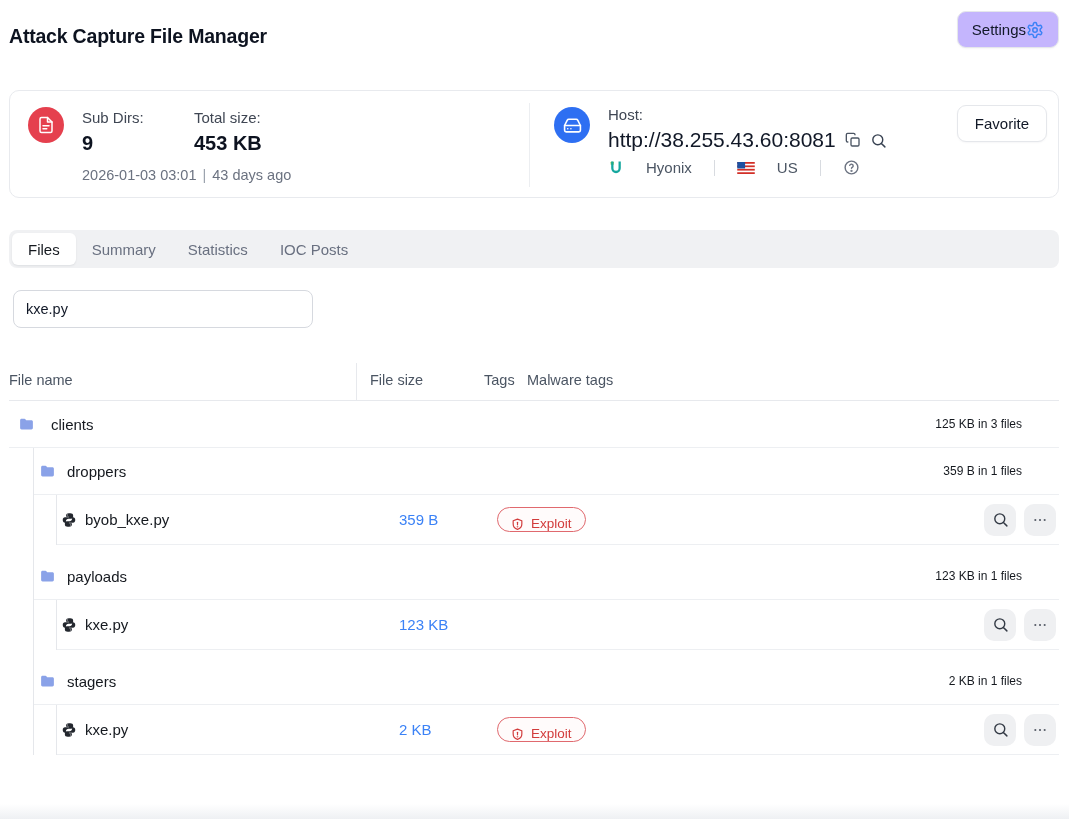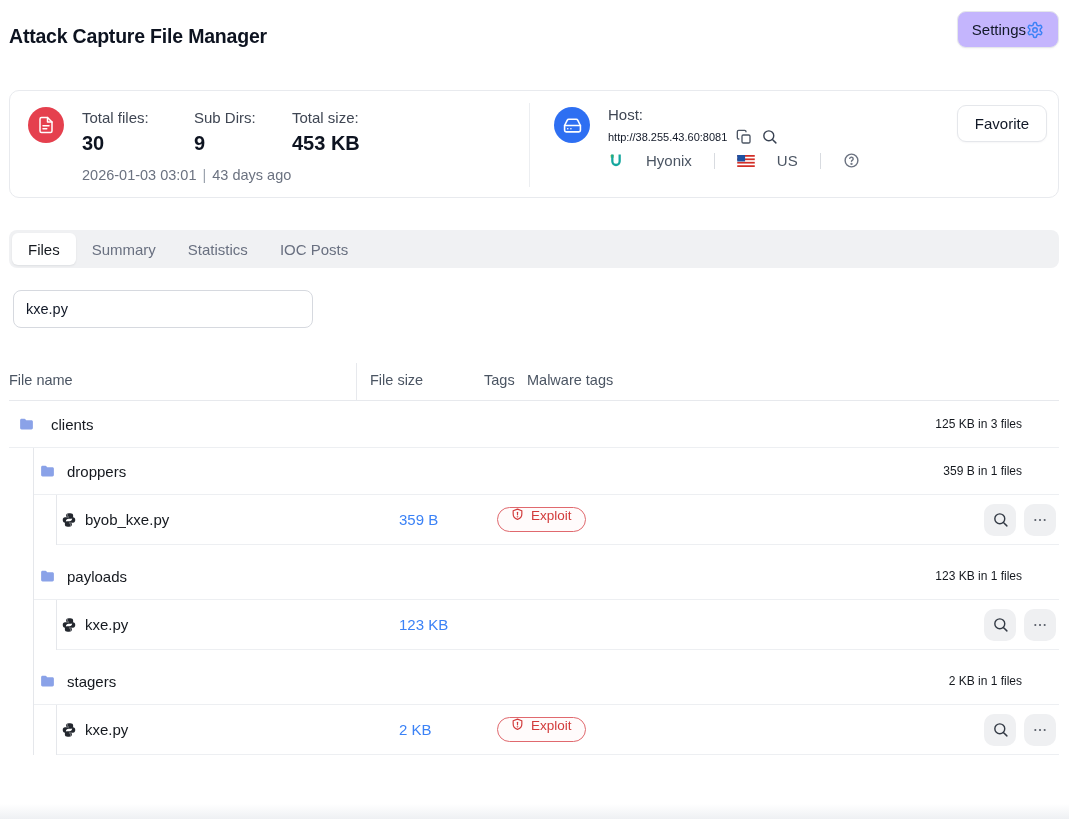--- a/index.html
+++ b/index.html
@@ -107,10 +107,6 @@
 
     <div class="stats-row">
       <div class="stat-col">
-        <span class="stat-label">Total files:</span>
-        <span class="stat-value">30</span>
-      </div>
-      <div class="stat-col">
         <span class="stat-label">Sub Dirs:</span>
         <span class="stat-value">9</span>
       </div>

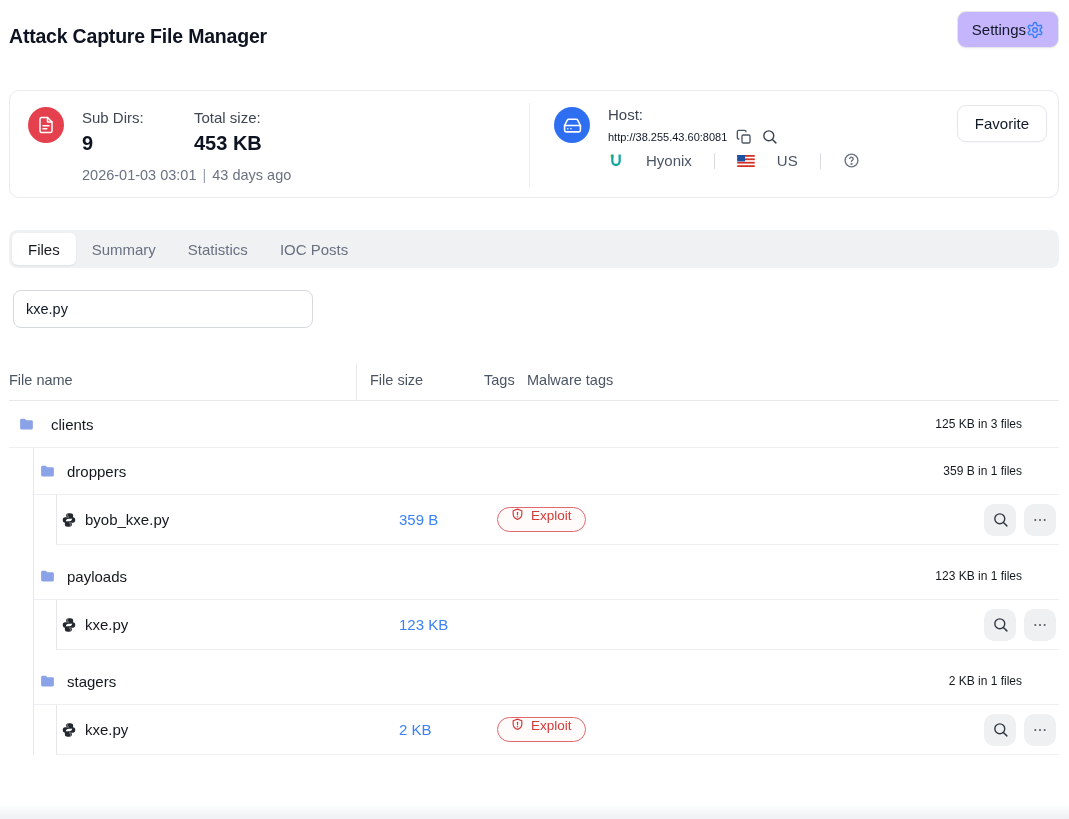--- a/index.html
+++ b/index.html
@@ -29,7 +29,7 @@
   .host-block { position:absolute; left:598px; top:14px; }
   .host-label { font-size:15px; color:#3f4653; line-height:20px; }
   .host-url-row { display:flex; align-items:center; gap:9px; margin-top:3px; }
-  .host-url { font-size:11px; color:#111827; }
+  .host-url { font-size:21px; color:#111827; }
   .host-meta { display:flex; align-items:center; gap:22px; margin-top:7px; }
   .host-meta .meta-txt { font-size:15px; color:#4b5563; }
   .meta-div { width:1px; height:16px; background:#d8dbe0; }

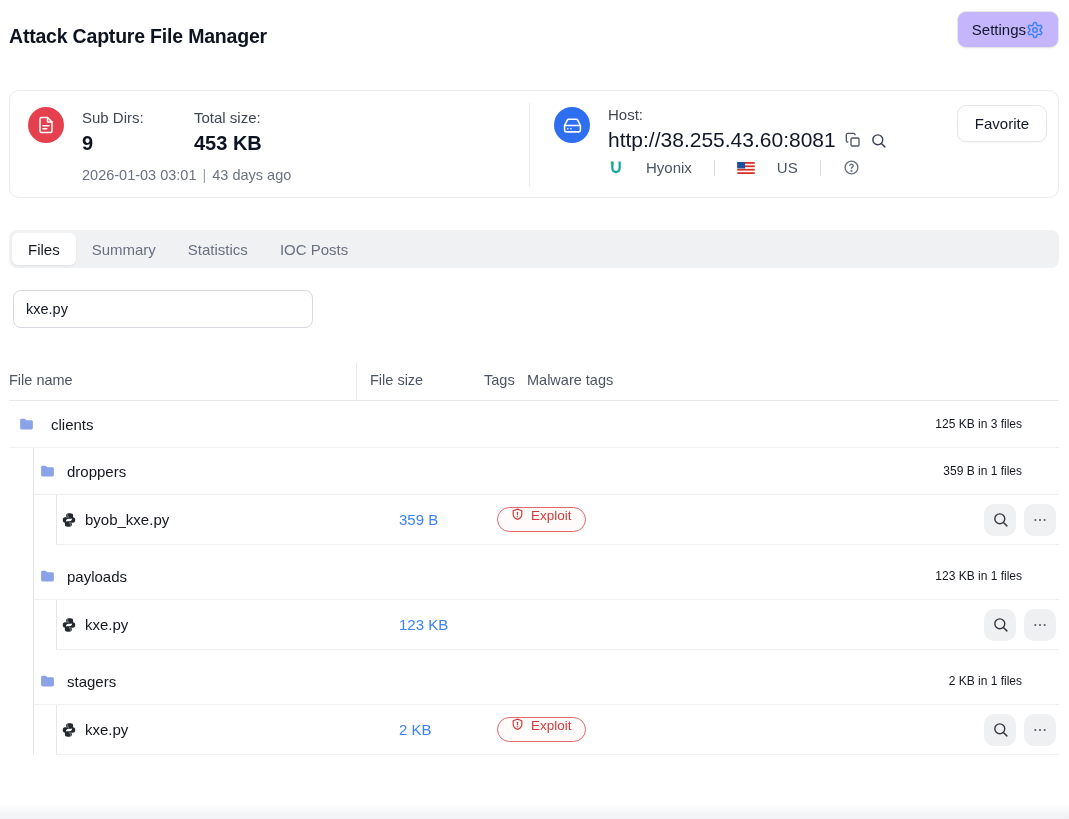--- a/index.html
+++ b/index.html
@@ -68,7 +68,7 @@
   .file-row .row-name { margin-left:8px; }
   .row-summary { margin-left:auto; padding-right:37px; font-size:12px; color:#15191f; }
   .file-size { position:absolute; left:342px; font-size:15px; color:#3b82f6; }
-  .tag-badge { position:absolute; left:440px; display:inline-flex; align-items:flex-start; gap:7px; height:25px; padding:0 13px;
+  .tag-badge { position:absolute; left:440px; display:inline-flex; align-items:flex-end; gap:7px; height:25px; padding:0 13px;
     border:1px solid #e0696e; border-radius:999px; background:#fffbfb; color:#d23b3b; font-size:13.5px; }
   .row-actions { position:absolute; right:3px; display:flex; gap:8px; }
   .icon-btn { width:32px; height:32px; border:none; border-radius:10px; background:#eff0f2; display:flex; align-items:center;

